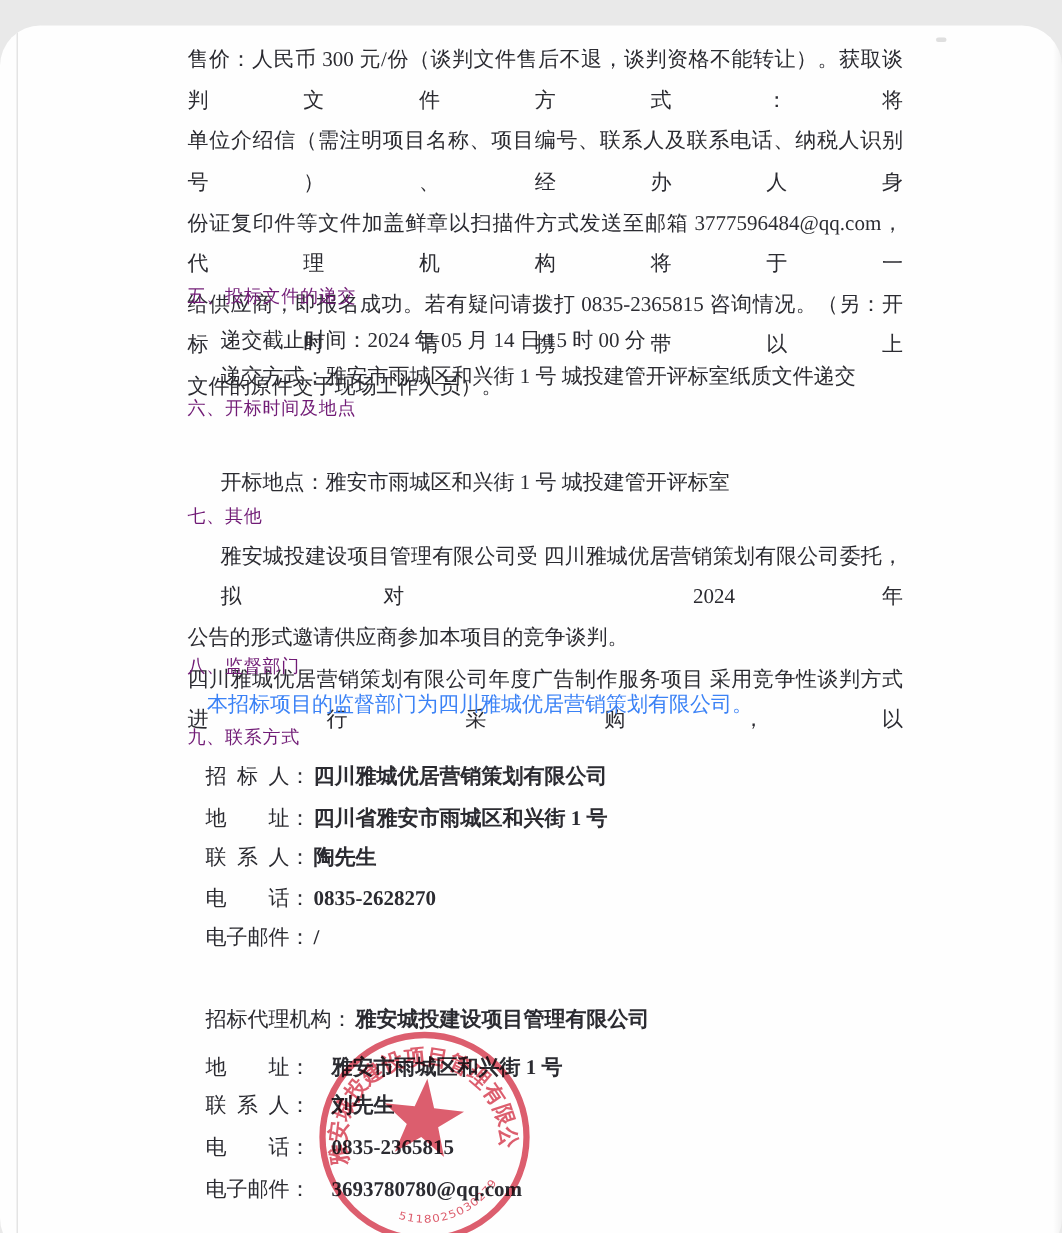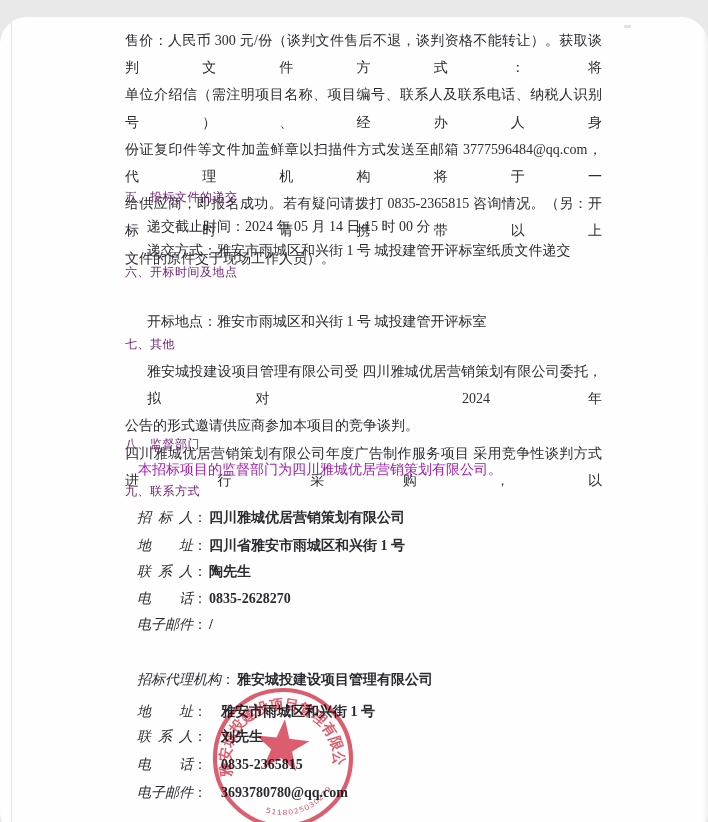--- a/index.html
+++ b/index.html
@@ -15,7 +15,7 @@
   .scan-dot{position:absolute;left:624px;top:8px;width:7px;height:3px;background:#c9c9c9;border-radius:2px;opacity:.6;}
 
   .abs{position:absolute;}
-  .body-text{font-size:14px;color:#a21caf;}
+  .body-text{font-size:14px;color:#3b82f6;}
   .para{left:125px;width:477px;line-height:27.2px;font-size:14px;}
   .jline{text-align:justify;text-align-last:justify;}
   .jline.last{text-align-last:left;}

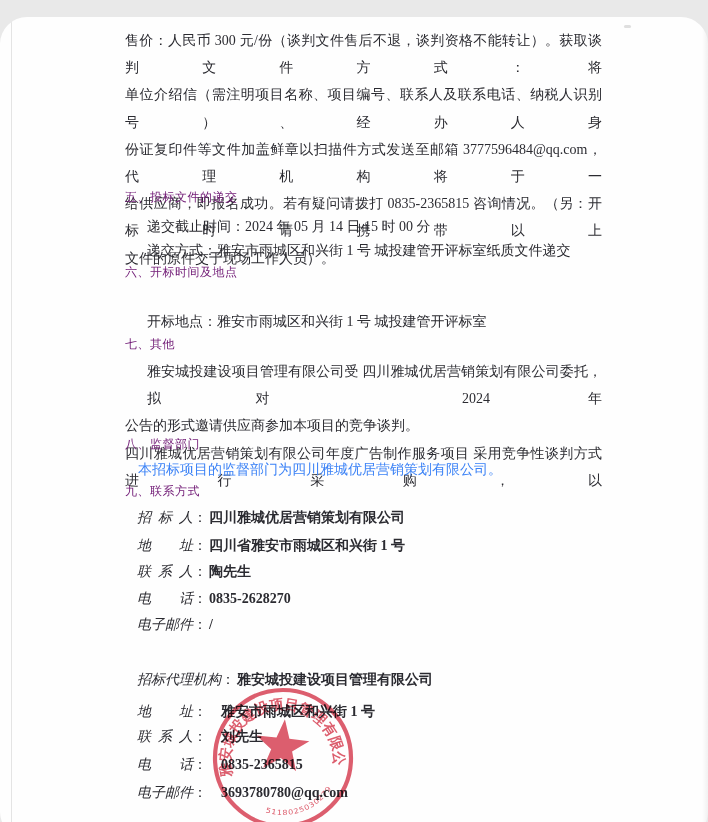--- a/index.html
+++ b/index.html
@@ -23,7 +23,7 @@
   .heading{left:125px;font-size:12px;font-weight:normal;color:#701a75;letter-spacing:.5px;}
   .subline{left:147px;font-size:14px;}
   .crow{left:137px;font-size:14px;white-space:nowrap;}
-  .clabel{display:inline-block;width:56px;text-align:justify;text-align-last:justify;font-style:italic;}
+  .clabel{display:inline-block;width:56px;text-align:justify;text-align-last:justify;}
   .clabel.wide{width:auto;text-align-last:auto;}
   .cval{margin-left:2px;font-weight:bold;}
   .cval.gap{margin-left:14px;}

